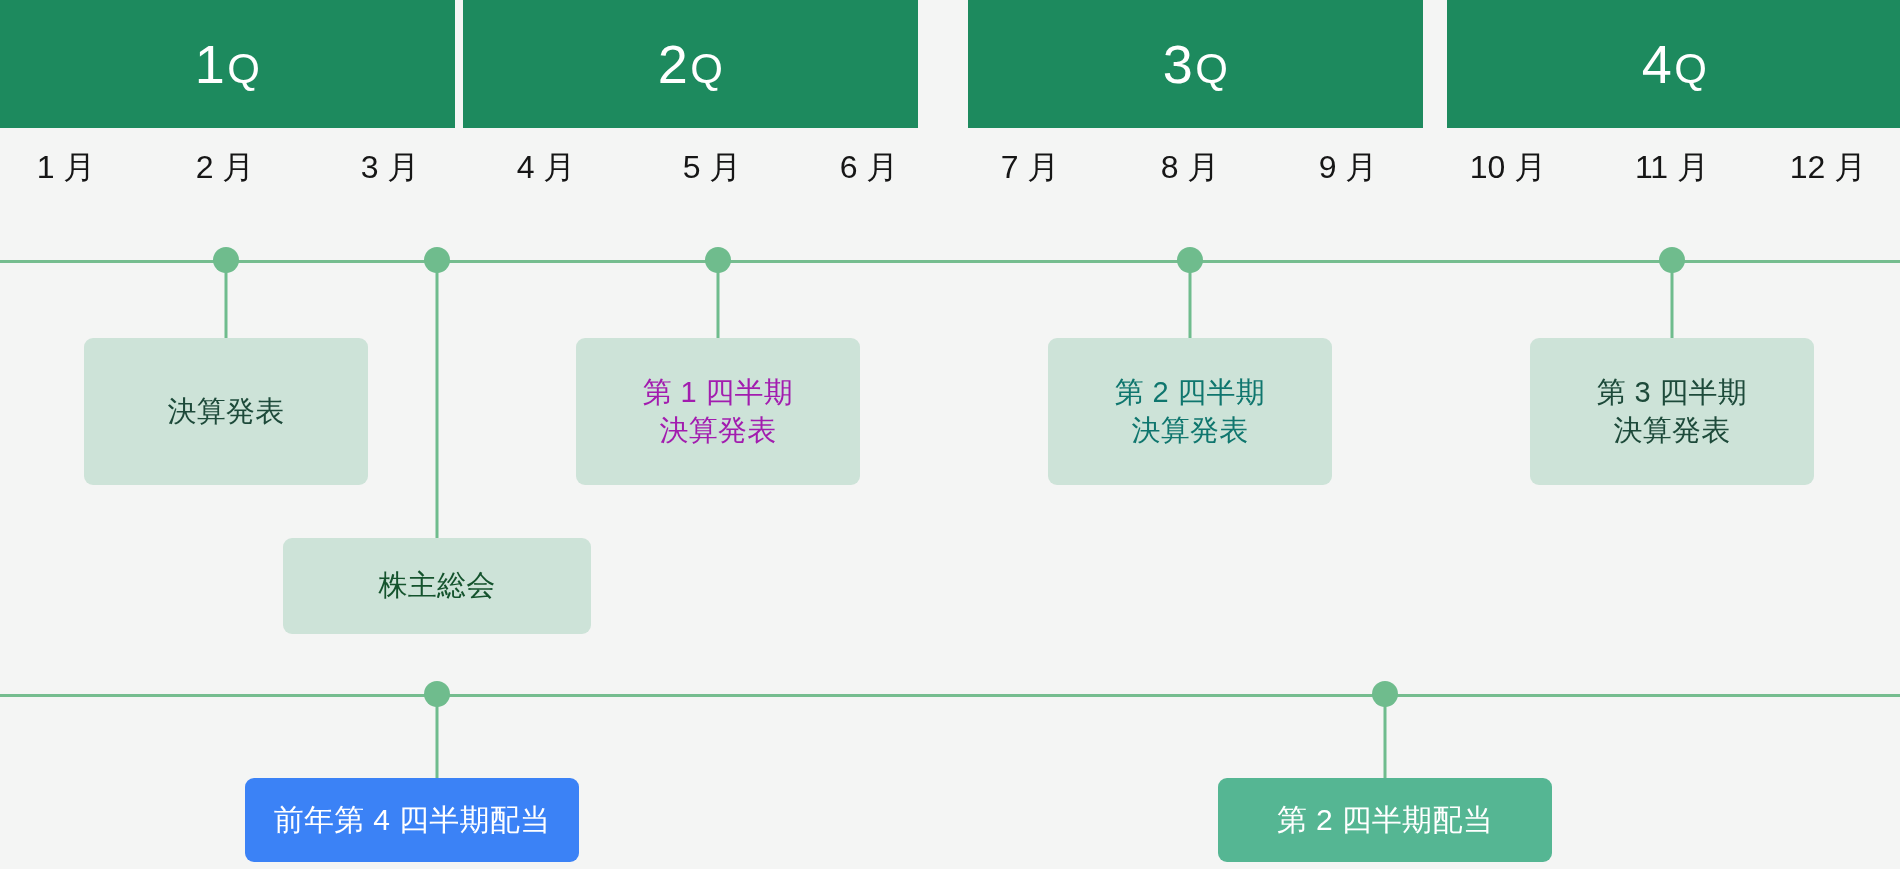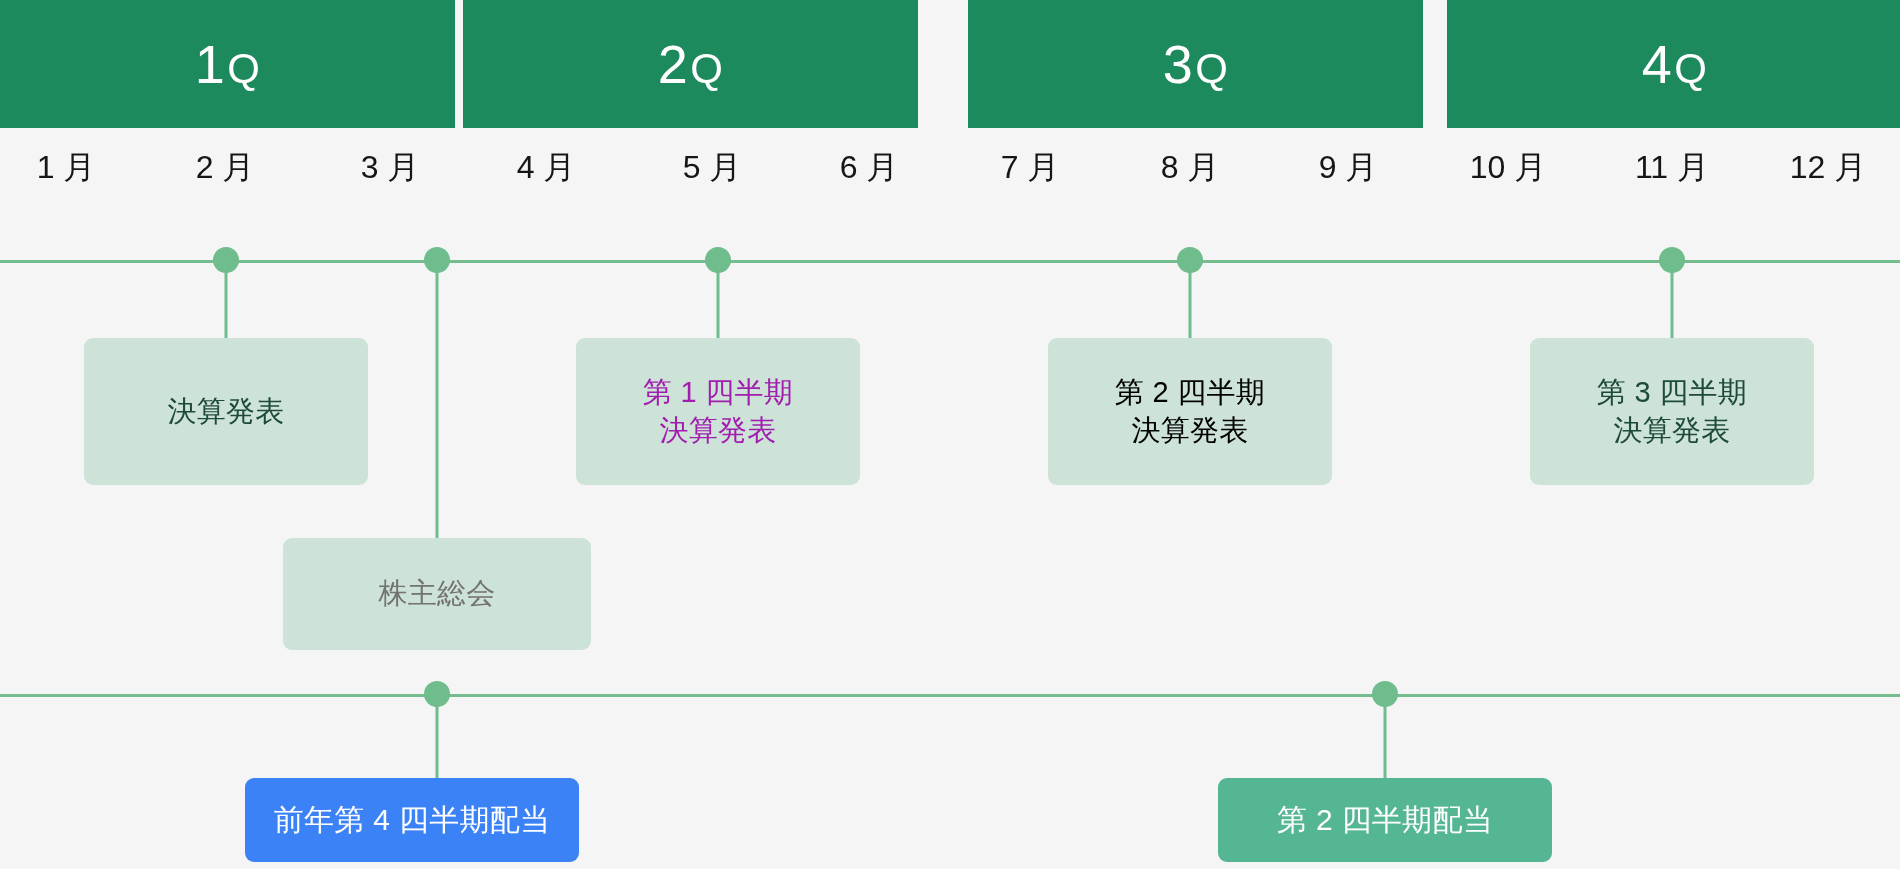--- a/index.html
+++ b/index.html
@@ -189,7 +189,7 @@
       </div>
       <div class="stem" style="left: 1190px; top: 260px; height: 78px; background: rgb(111, 188, 141);"></div>
       <div class="dot" style="left: 1190px; top: 260px; background: rgb(111, 188, 141);"></div>
-      <div class="event-box light" style="left: 1190px; top: 338px; width: 284px; height: 147px; background: rgb(205, 227, 216); color: #000000;">
+      <div class="event-box light" style="left: 1190px; top: 338px; width: 284px; height: 147px; background: rgb(205, 227, 216); color: #0f766e;">
         <span class="event-text">第 2 四半期
 決算発表</span>
       </div>

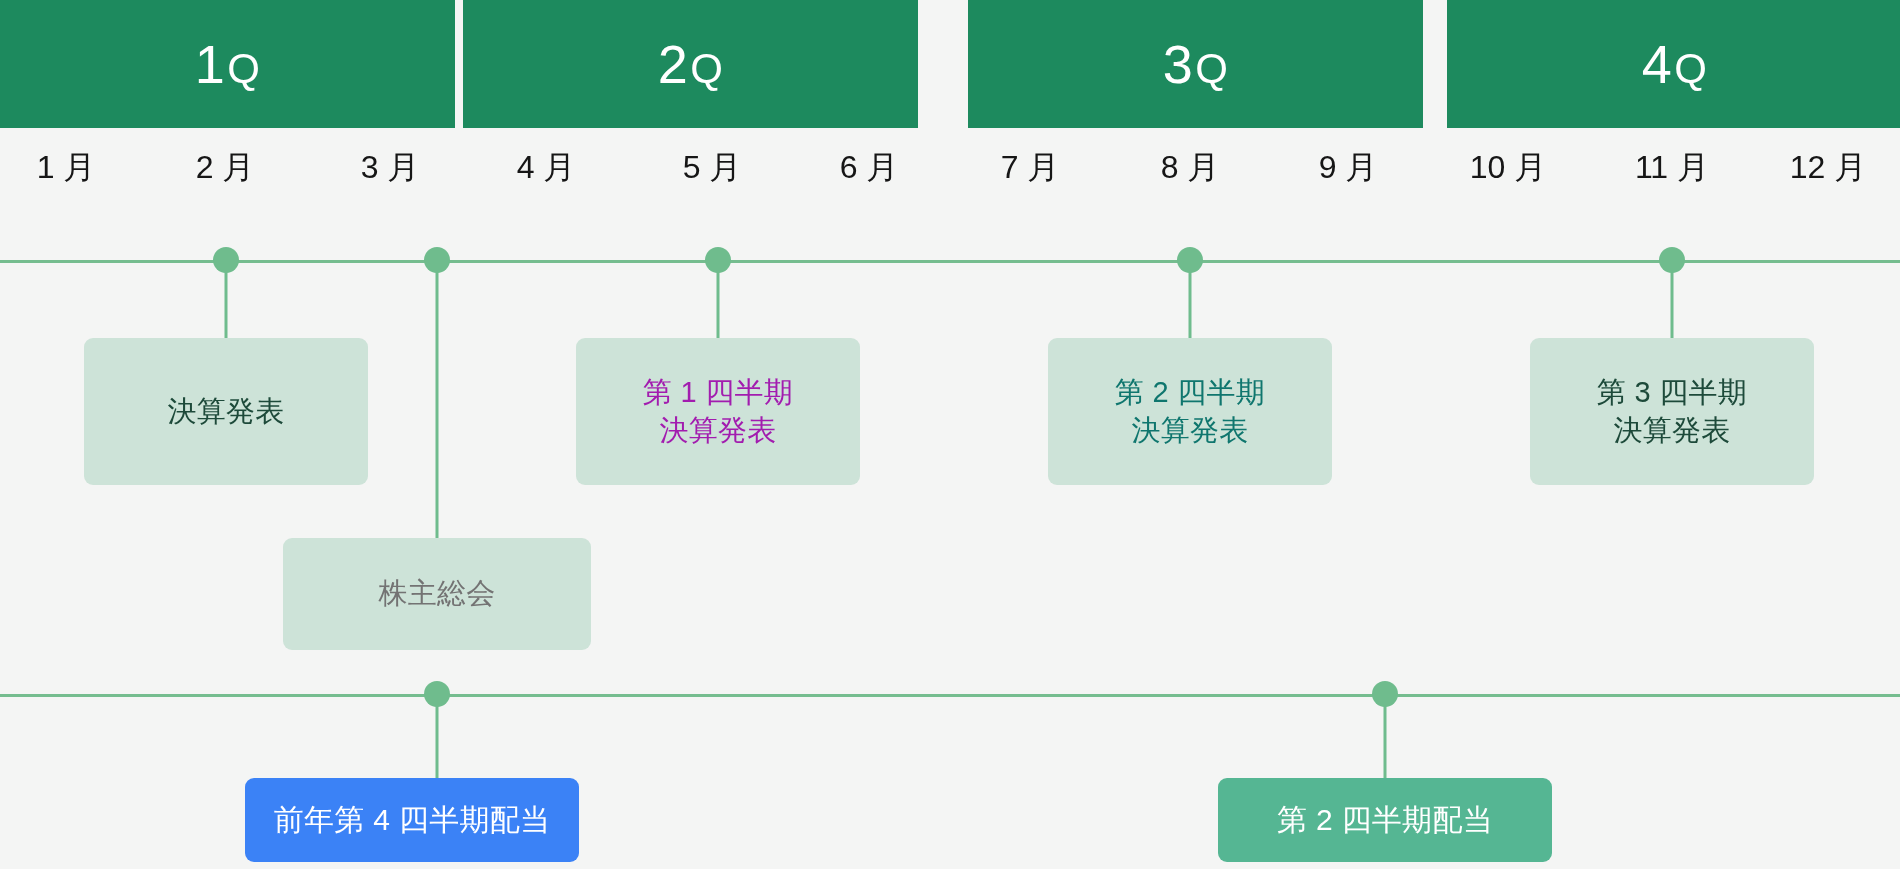--- a/index.html
+++ b/index.html
@@ -178,7 +178,7 @@
       </div>
       <div class="stem" style="left: 437px; top: 260px; height: 278px; background: rgb(111, 188, 141);"></div>
       <div class="dot" style="left: 437px; top: 260px; background: rgb(111, 188, 141);"></div>
-      <div class="event-box light" style="left: 437px; top: 538px; width: 308px; height: 112px; background: rgb(205, 227, 216); color: #737373;">
+      <div class="event-box light" style="left: 437px; top: 538px; width: 308px; height: 96px; background: rgb(205, 227, 216); color: #14532d;">
         <span class="event-text">株主総会</span>
       </div>
       <div class="stem" style="left: 718px; top: 260px; height: 78px; background: rgb(111, 188, 141);"></div>

